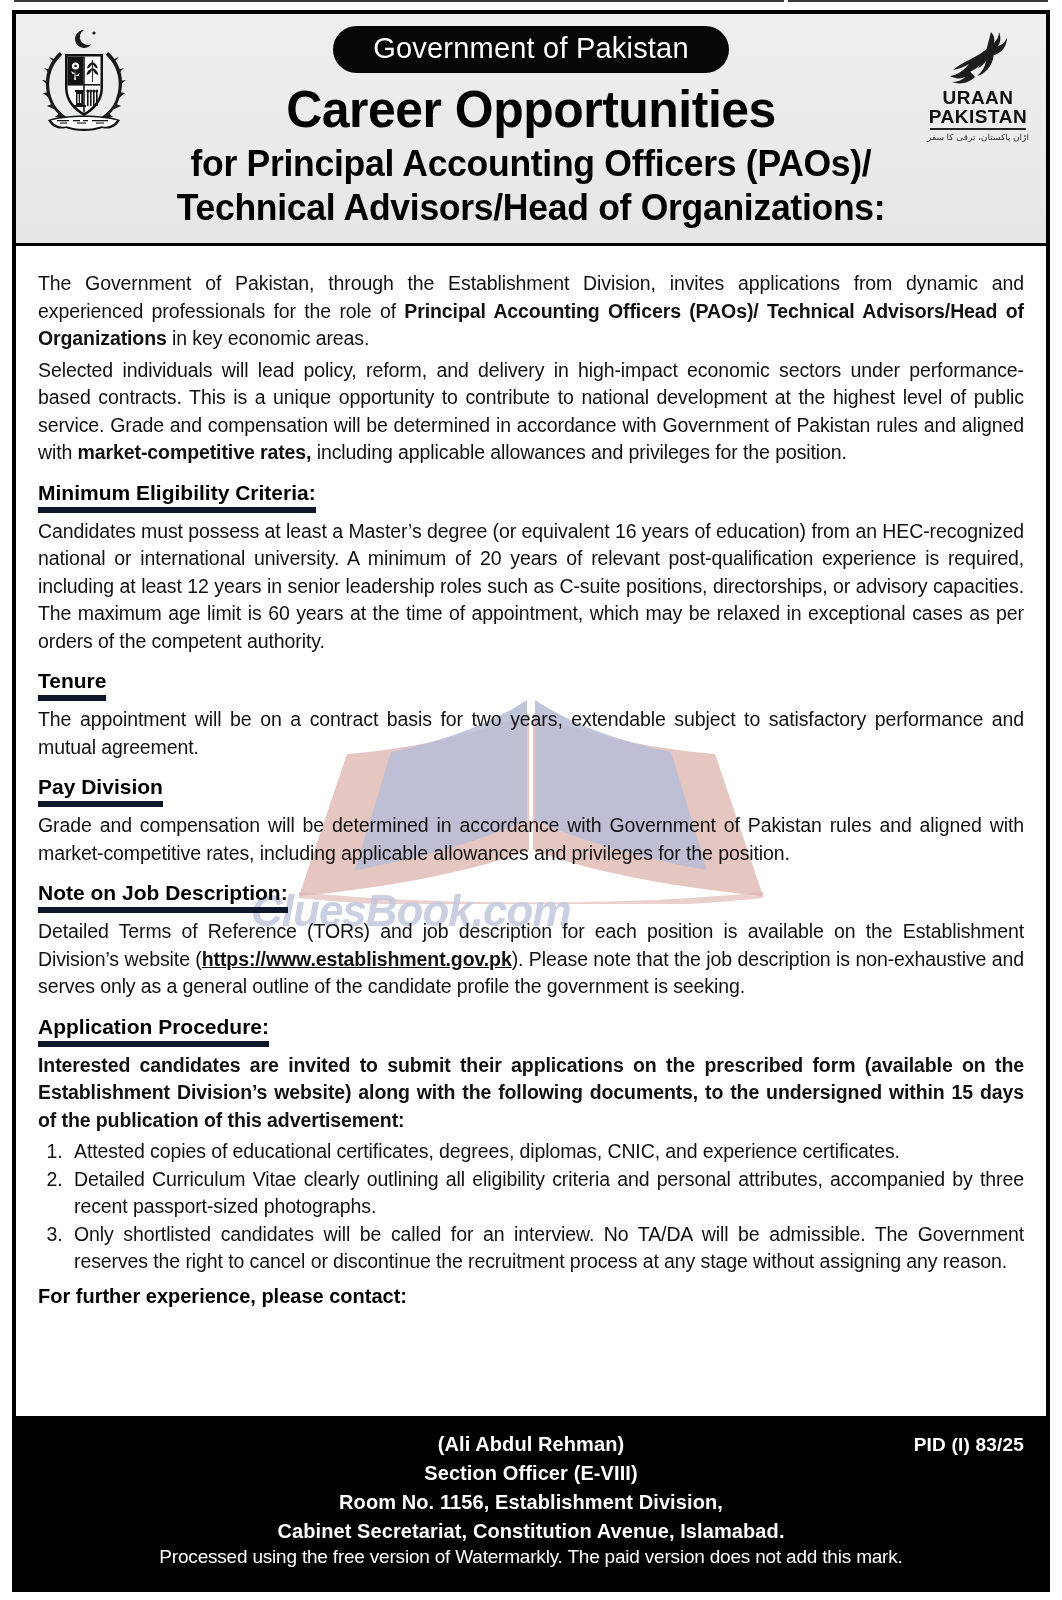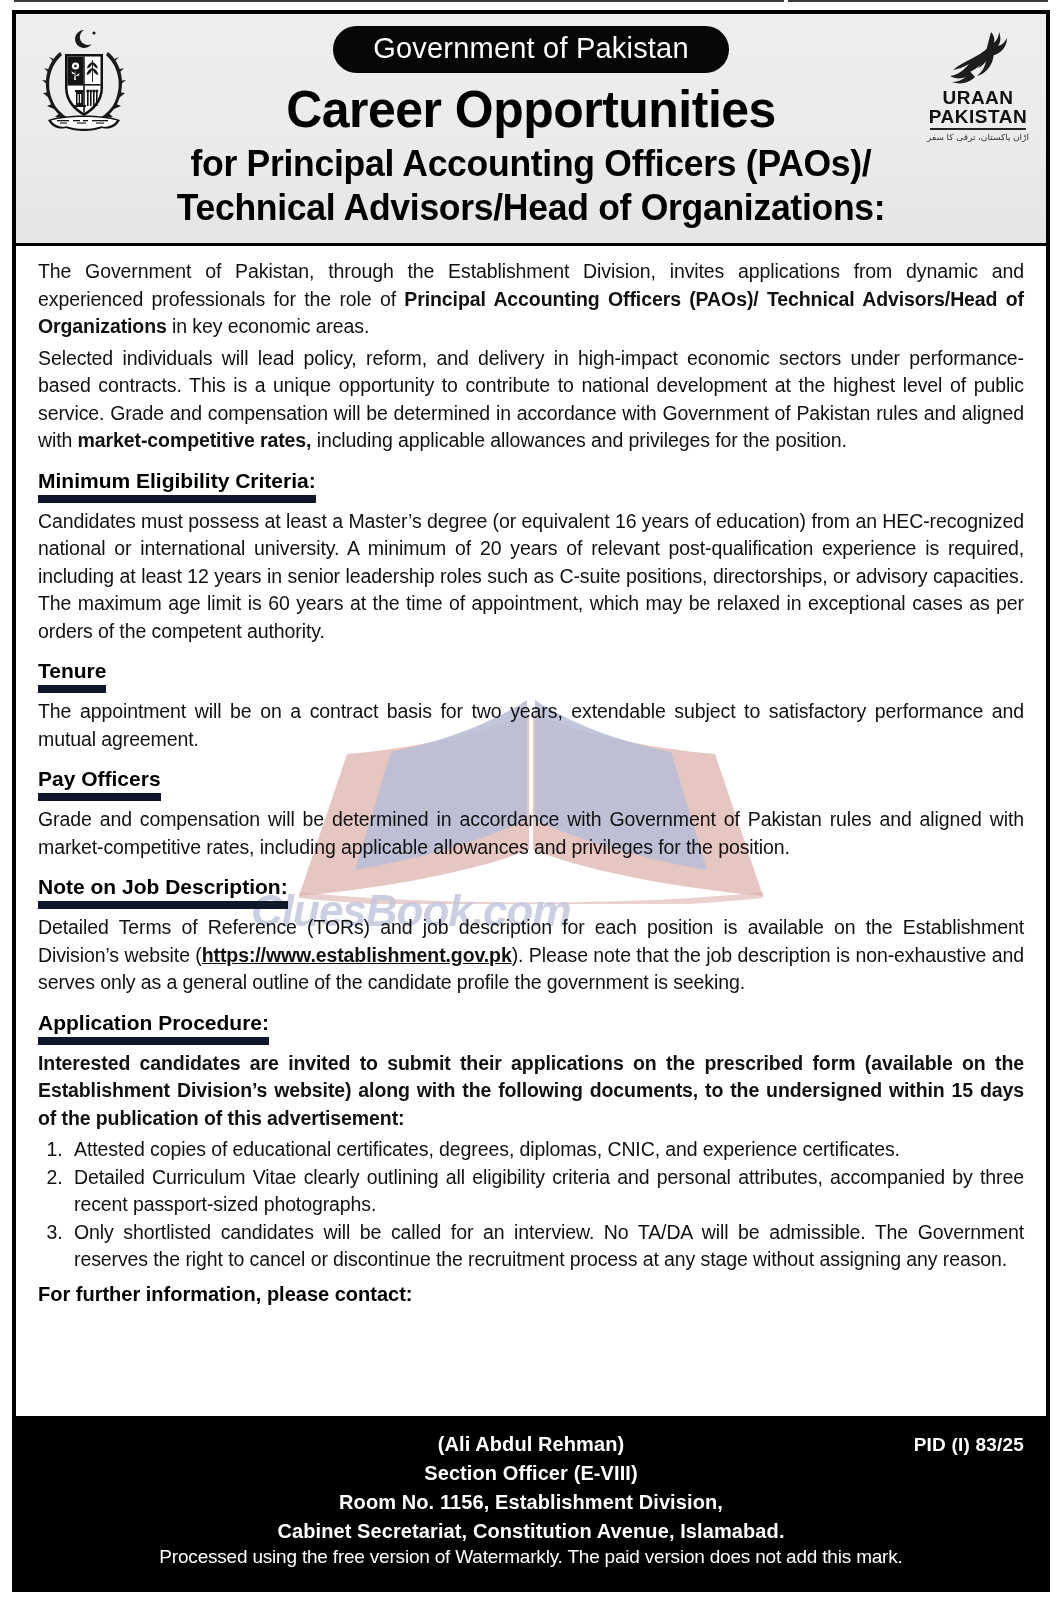--- a/index.html
+++ b/index.html
@@ -145,7 +145,7 @@
   
   .body-wrap {
     position: relative;
-    padding: 12px 22px 0 22px;
+    padding: 24px 22px 0 22px;
     box-sizing: border-box;
   }
 

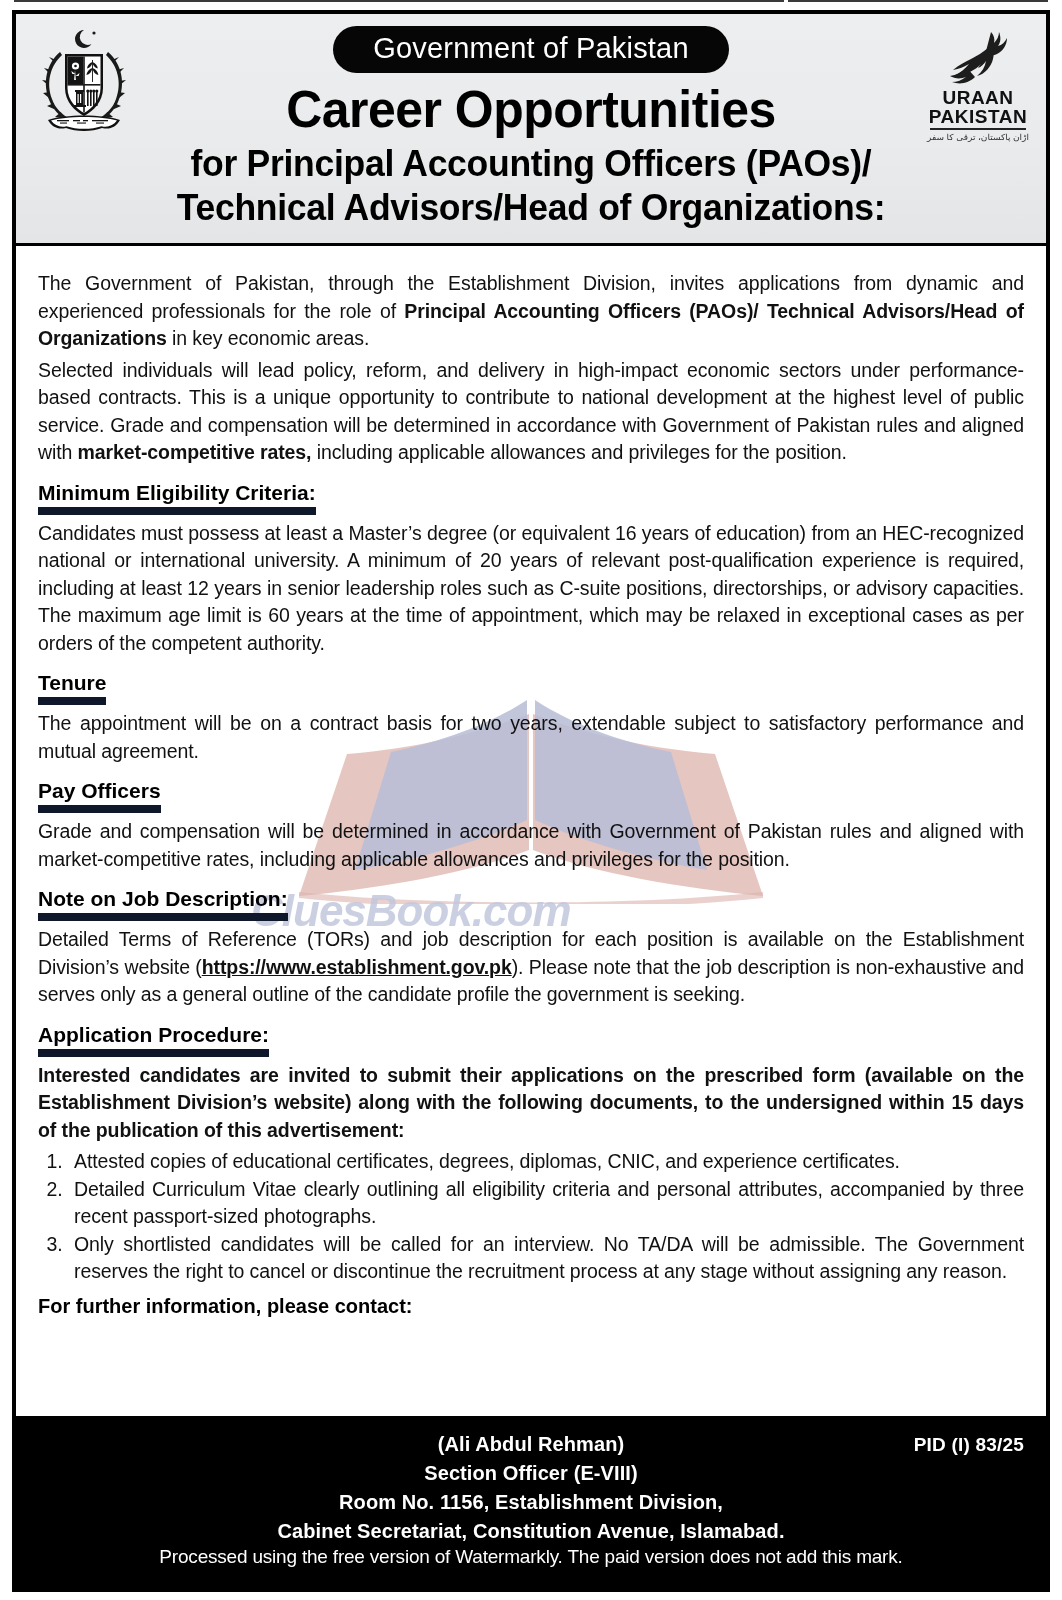--- a/index.html
+++ b/index.html
@@ -166,7 +166,7 @@
     font-weight: bold;
     color: #000;
     display: inline-block;
-    border-bottom: 8px solid #0f172a;
+    border-bottom: 6px solid #0f172a;
     padding-bottom: 1px;
   }
   .sec-row { margin: 7px 0 2px 0; }

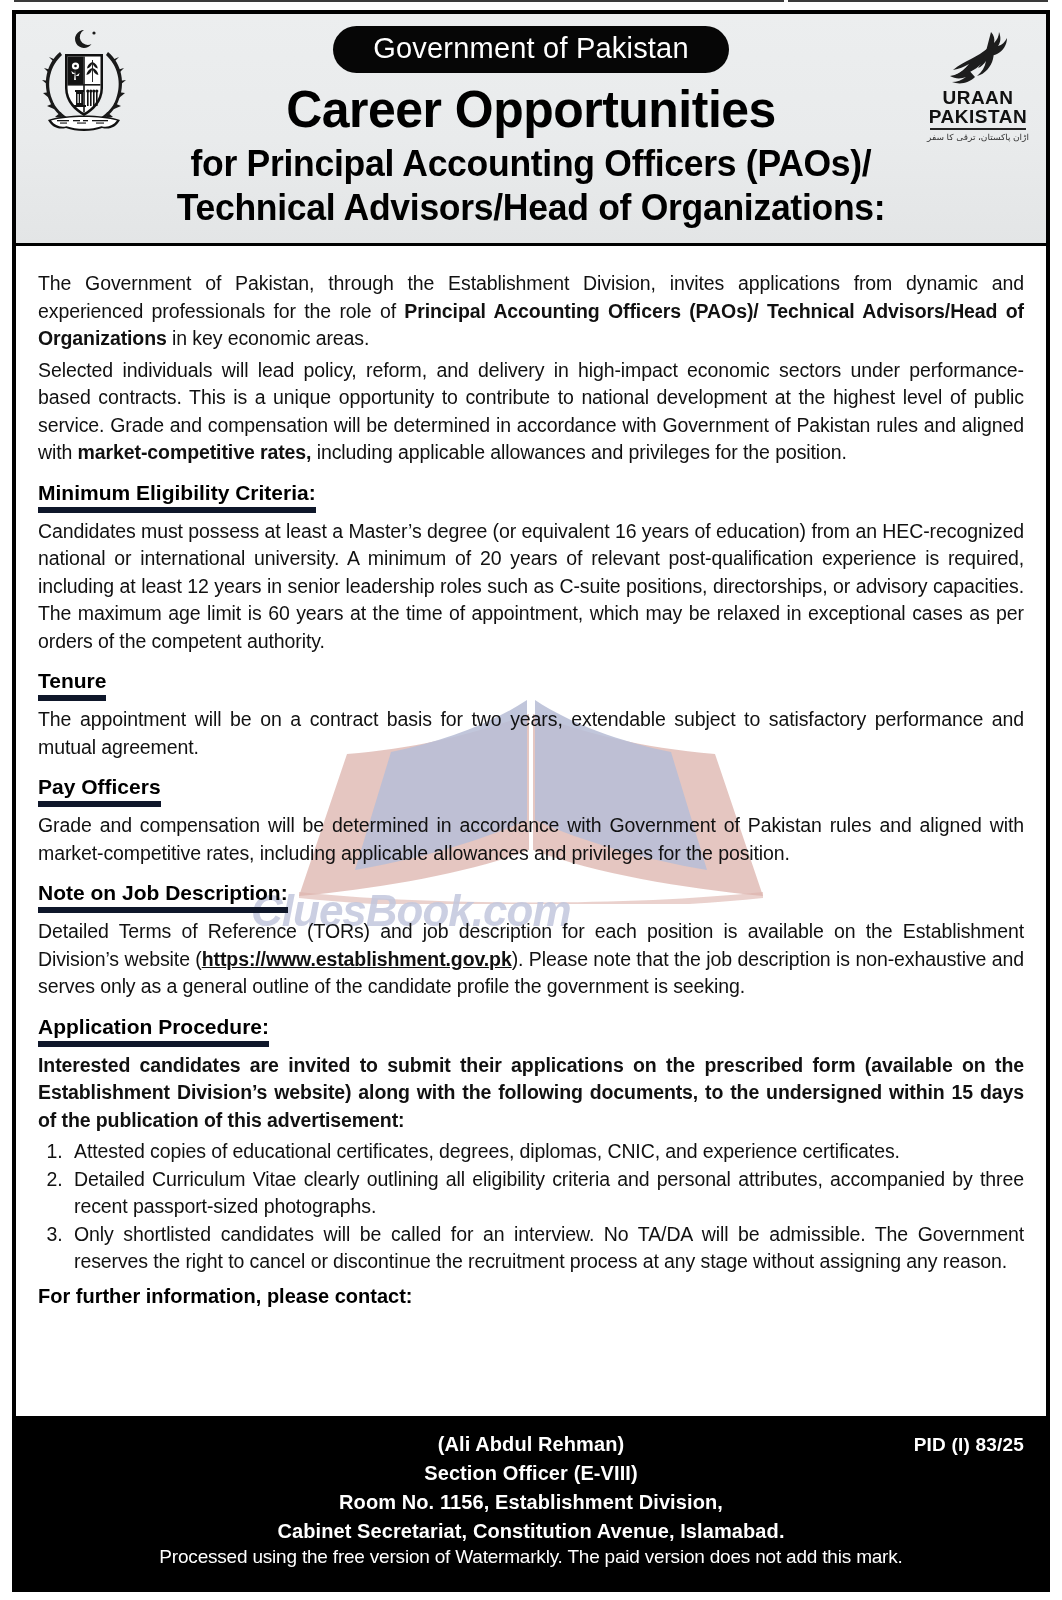--- a/index.html
+++ b/index.html
@@ -411,7 +411,7 @@
       <div class="sec-row"><h3 class="sec">Tenure</h3></div>
       <p class="para">The appointment will be on a contract basis for two years, extendable subject to satisfactory performance and mutual agreement.</p>
 
-      <div class="sec-row"><h3 class="sec">Pay Officers</h3></div>
+      <div class="sec-row"><h3 class="sec">Pay Division</h3></div>
       <p class="para">Grade and compensation will be determined in accordance with Government of Pakistan rules and aligned with market-competitive rates, including applicable allowances and privileges for the position.</p>
 
       <div class="sec-row"><h3 class="sec">Note on Job Description:</h3></div>

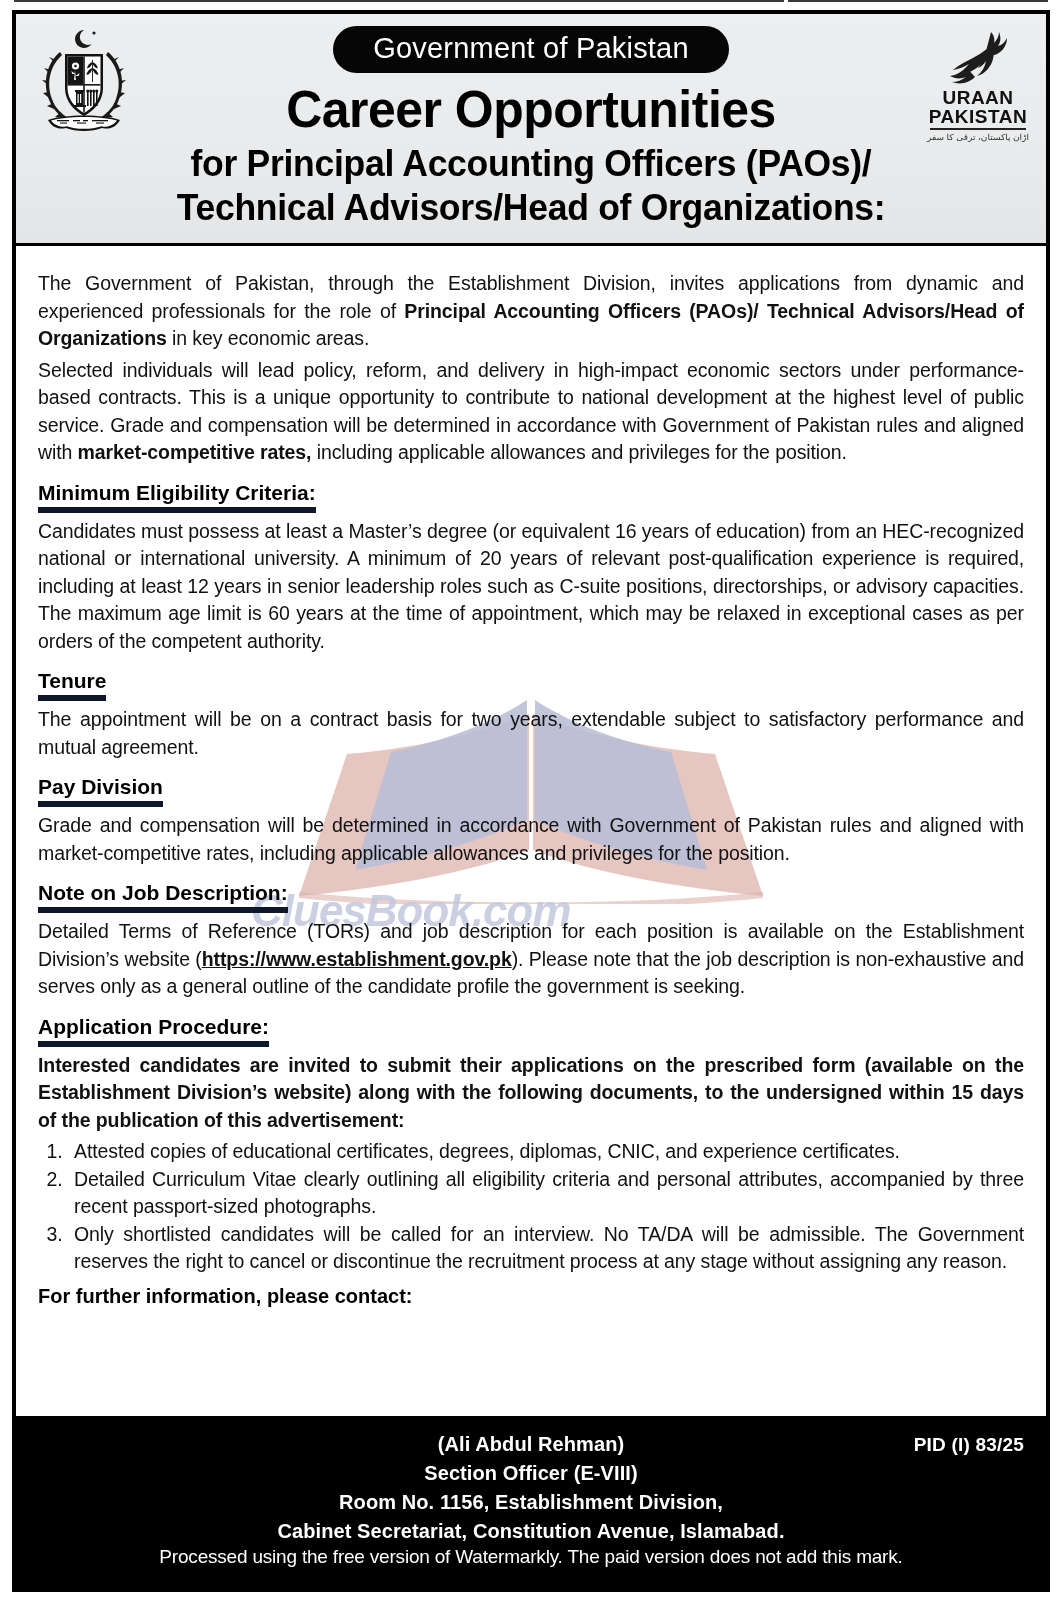--- a/index.html
+++ b/index.html
@@ -426,7 +426,7 @@
         <li>Only shortlisted candidates will be called for an interview. No TA/DA will be admissible. The Government reserves the right to cancel or discontinue the recruitment process at any stage without assigning any reason.</li>
       </ol>
 
-      <p class="contact-lead">For further information, please contact:</p>
+      <p class="contact-lead">For further experience, please contact:</p>
     </div>
 
     <div class="footer">

